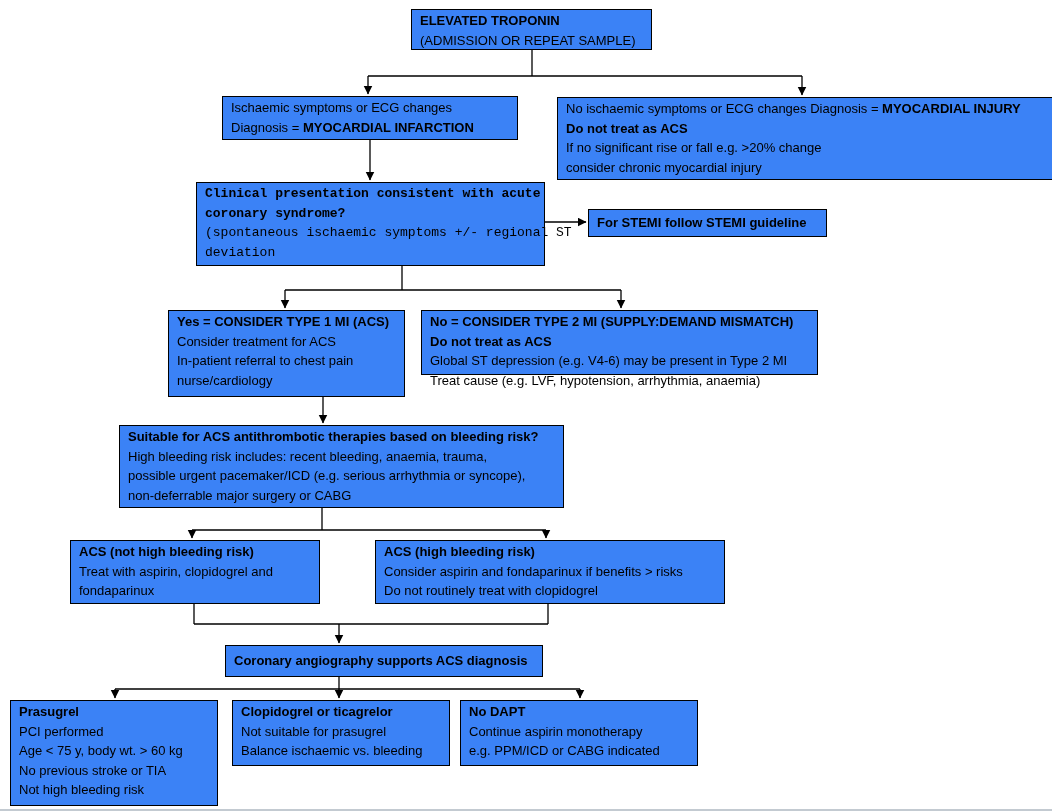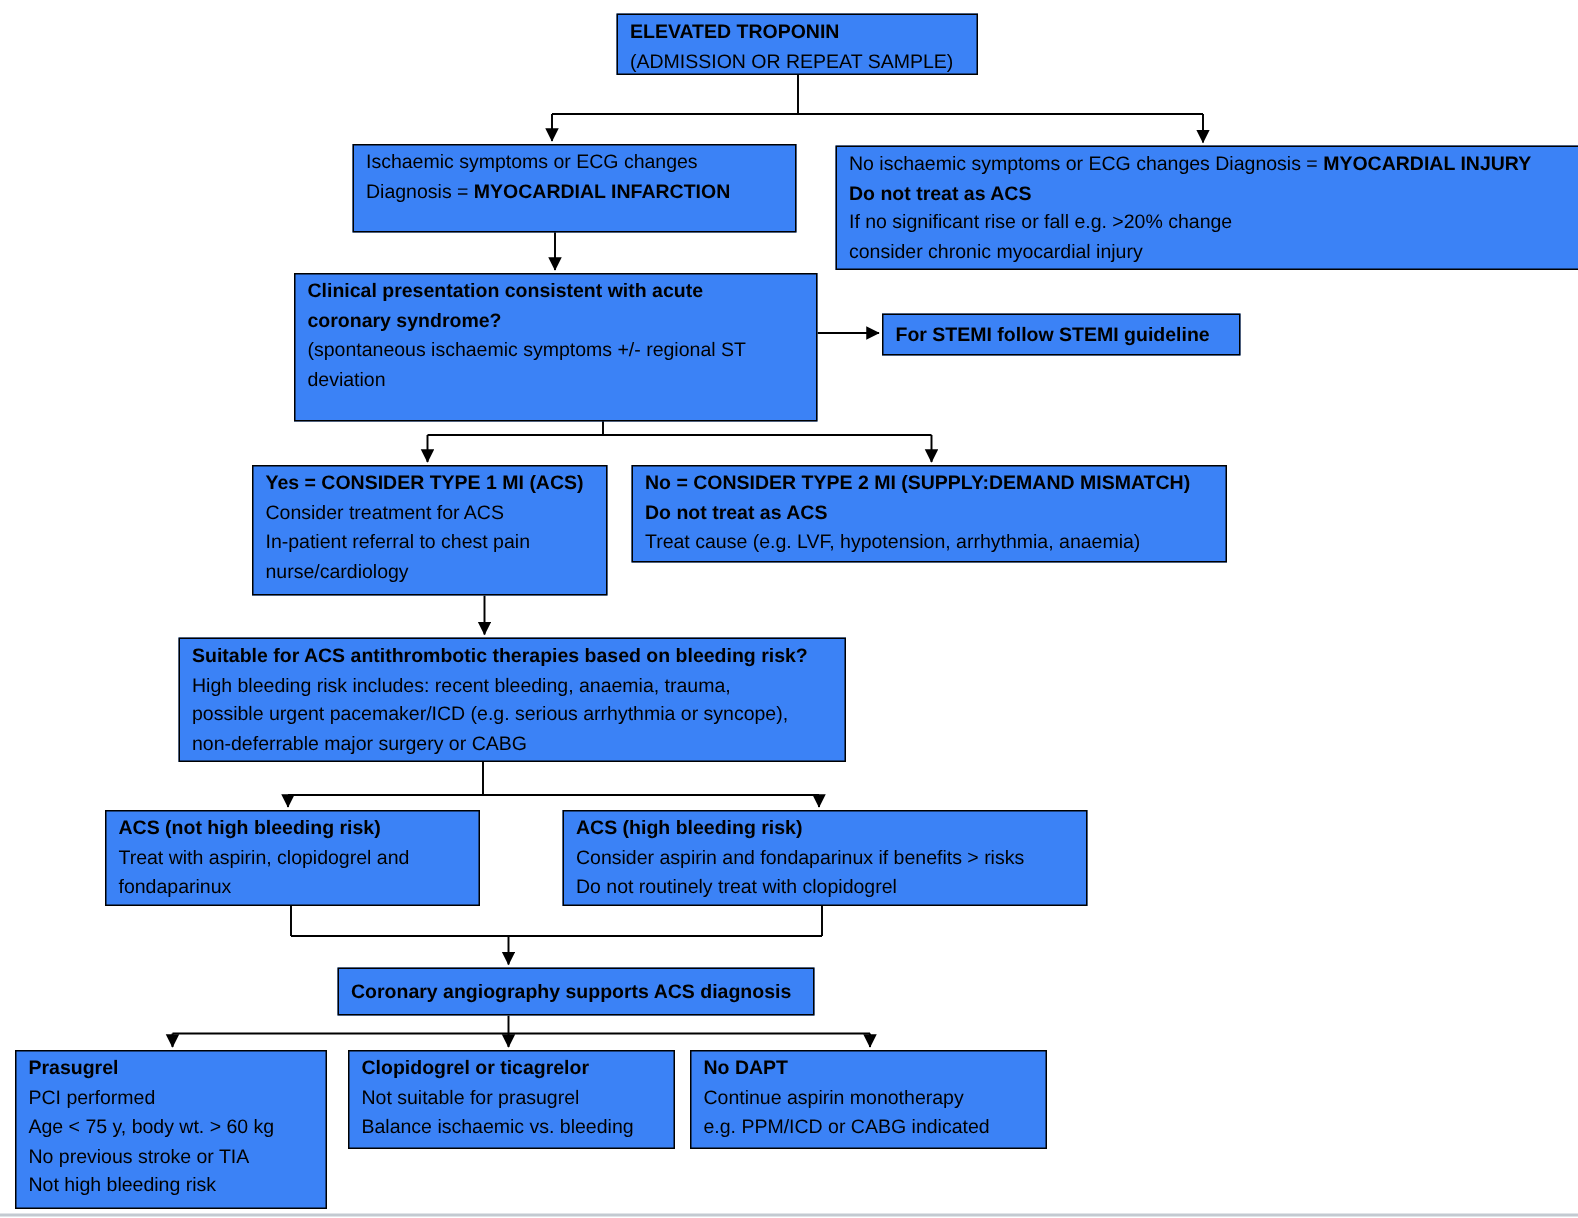--- a/index.html
+++ b/index.html
@@ -67,7 +67,7 @@
       <div><span class="b">ELEVATED TROPONIN</span></div>
       <div><span>(ADMISSION OR REPEAT SAMPLE)</span></div>
     </div>
-    <div class="node" style="left: 235px; top: 96px; width: 296px; height: 59px;">
+    <div class="node" style="left: 222px; top: 96px; width: 296px; height: 44px;">
       <div><span>Ischaemic symptoms or ECG changes</span></div>
       <div><span>Diagnosis = </span><span class="b">MYOCARDIAL INFARCTION</span></div>
     </div>

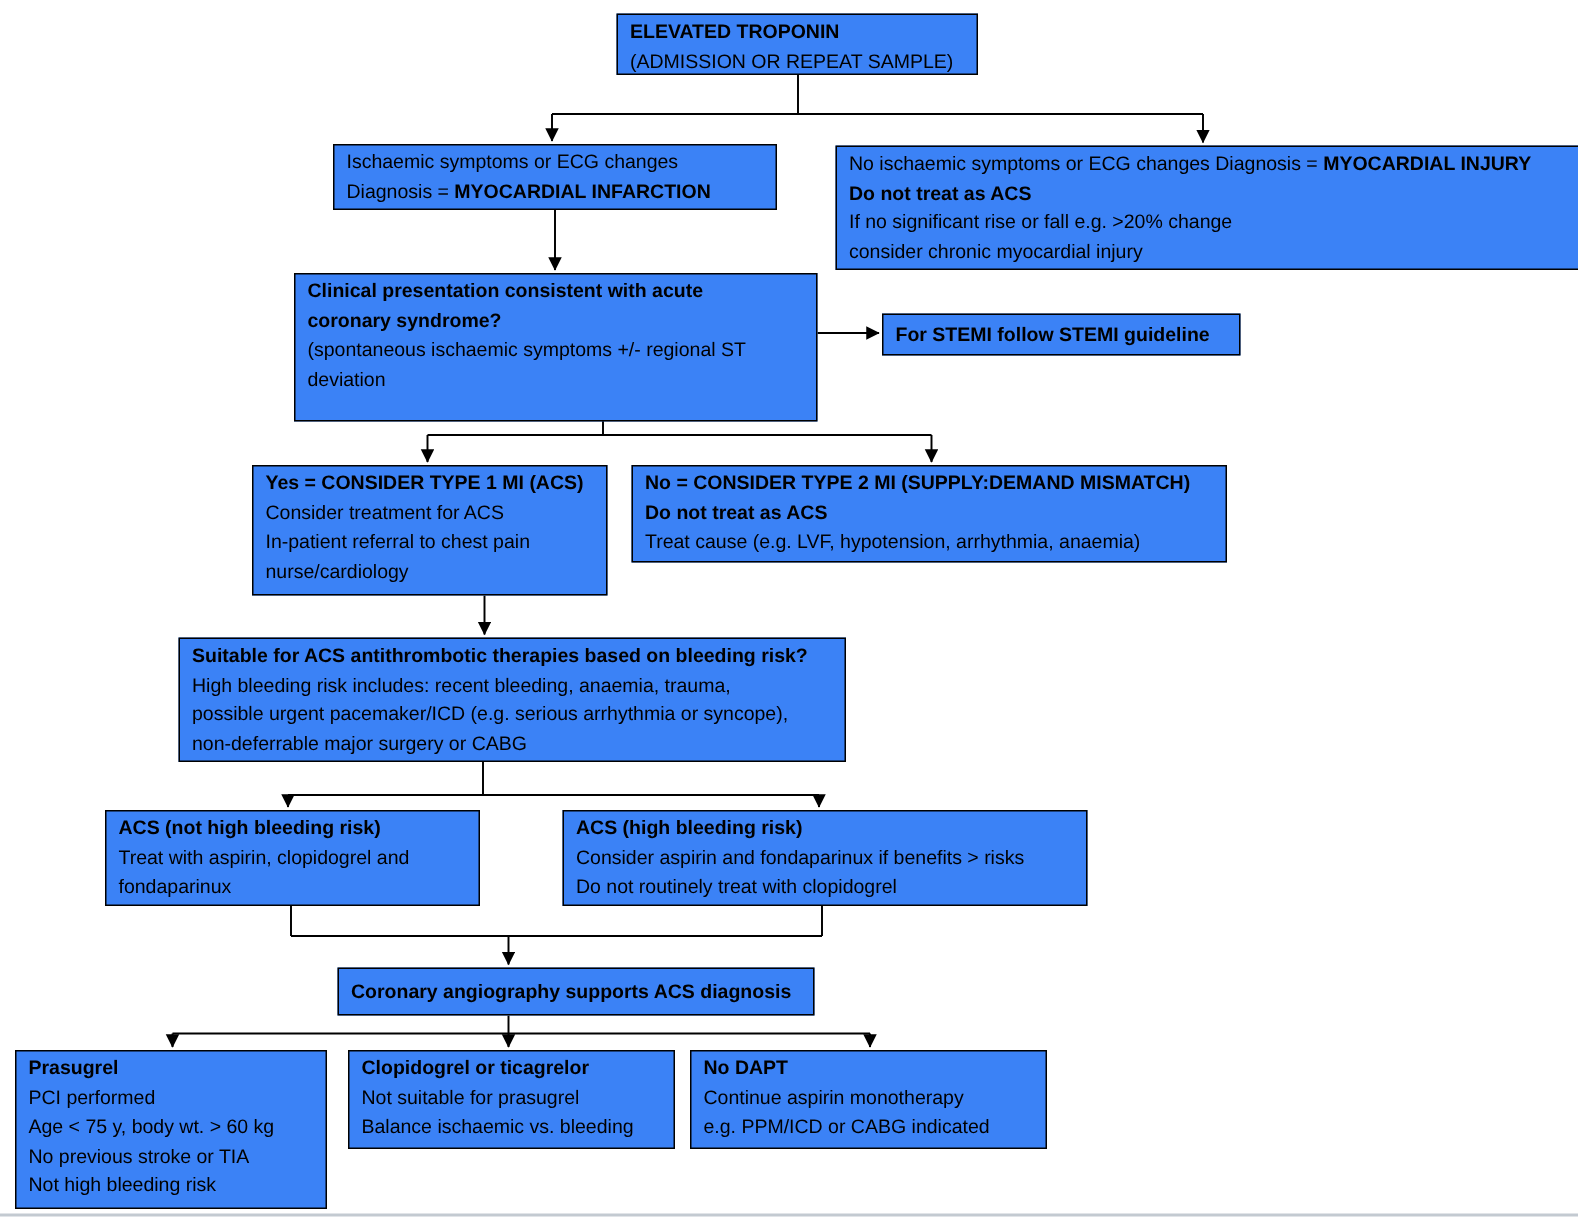--- a/index.html
+++ b/index.html
@@ -77,7 +77,7 @@
       <div><span>If no significant rise or fall e.g. &gt;20% change</span></div>
       <div><span>consider chronic myocardial injury</span></div>
     </div>
-    <div class="node" style="left: 196px; top: 182px; width: 349px; height: 99px;">
+    <div class="node" style="left: 196px; top: 182px; width: 349px; height: 84px; font-family: Liberation Mono, monospace;">
       <div><span class="b">Clinical presentation consistent with acute</span></div>
       <div><span class="b">coronary syndrome?</span></div>
       <div><span>(spontaneous ischaemic symptoms +/- regional ST</span></div>

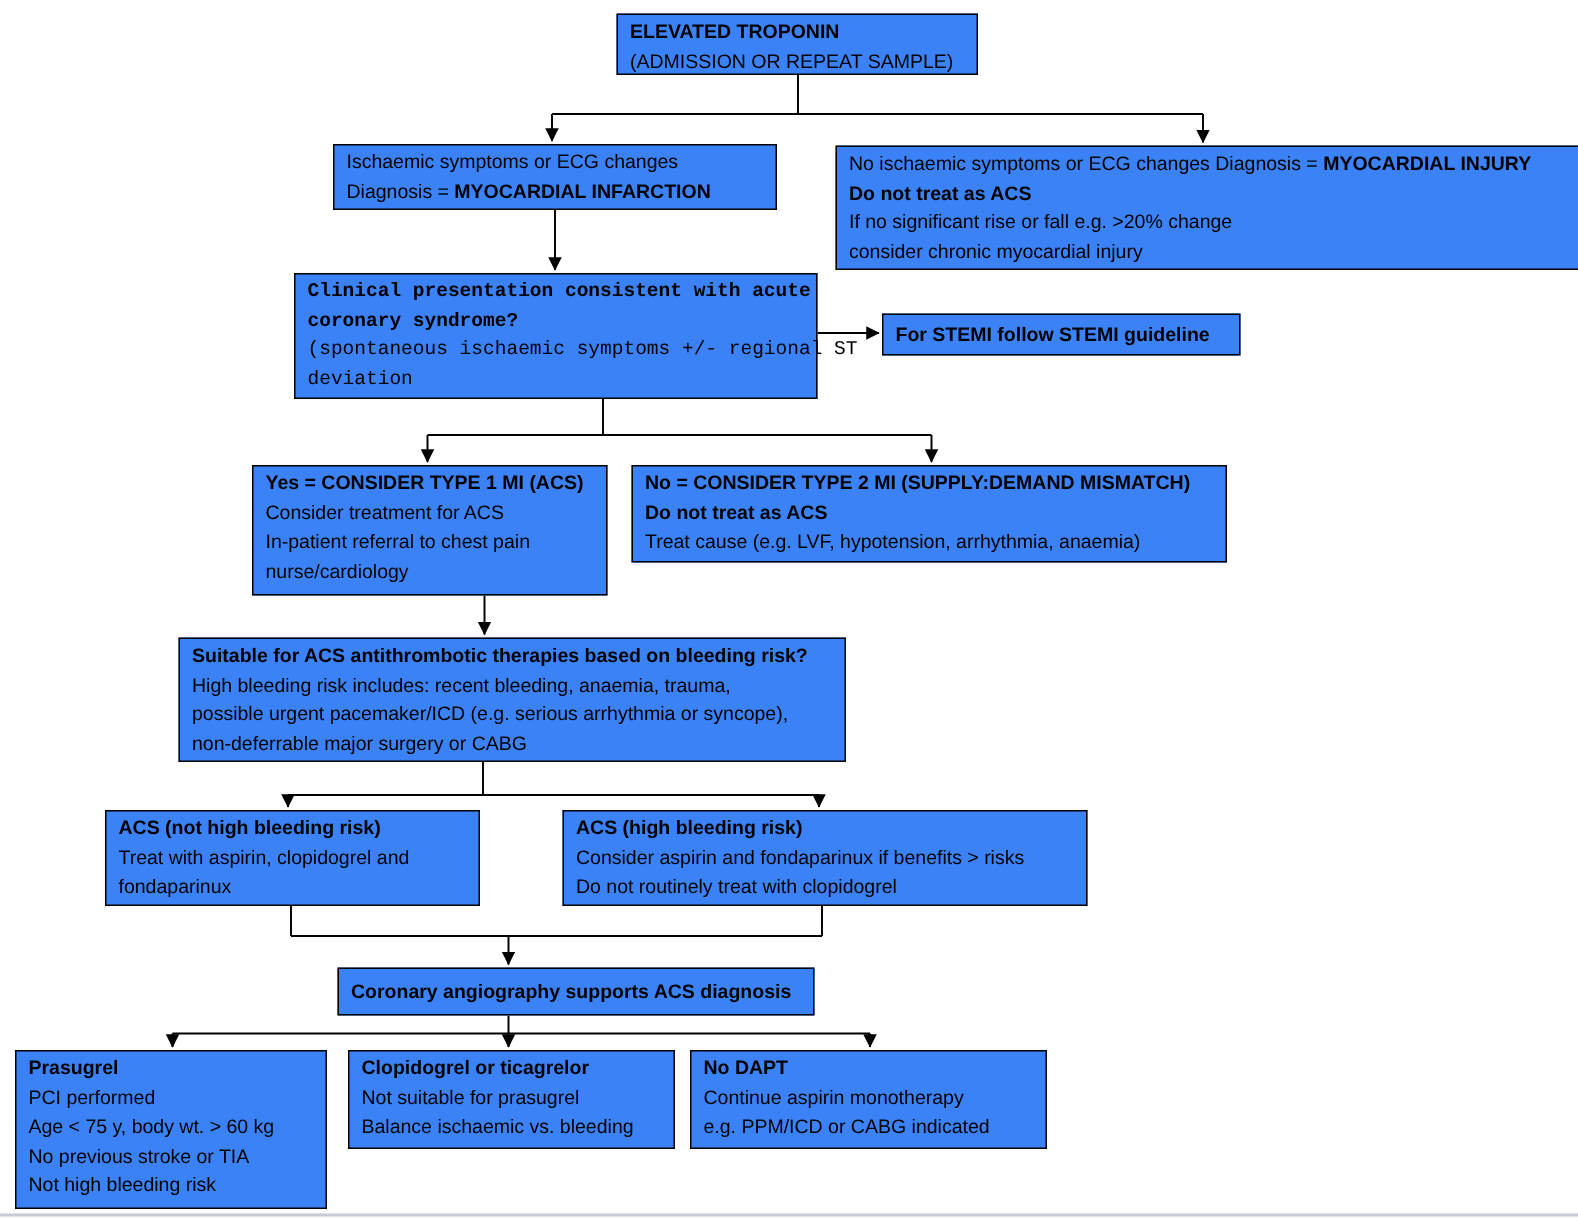--- a/index.html
+++ b/index.html
@@ -95,6 +95,7 @@
     <div class="node" style="left: 421px; top: 310px; width: 397px; height: 65px;">
       <div><span class="b">No = CONSIDER TYPE 2 MI (SUPPLY:DEMAND MISMATCH)</span></div>
       <div><span class="b">Do not treat as ACS</span></div>
+      <div><span>Global ST depression (e.g. V4-6) may be present in Type 2 MI</span></div>
       <div><span>Treat cause (e.g. LVF, hypotension, arrhythmia, anaemia)</span></div>
     </div>
     <div class="node" style="left: 100px; top: 425px; width: 445px; height: 83px; margin-left: 19px;">

